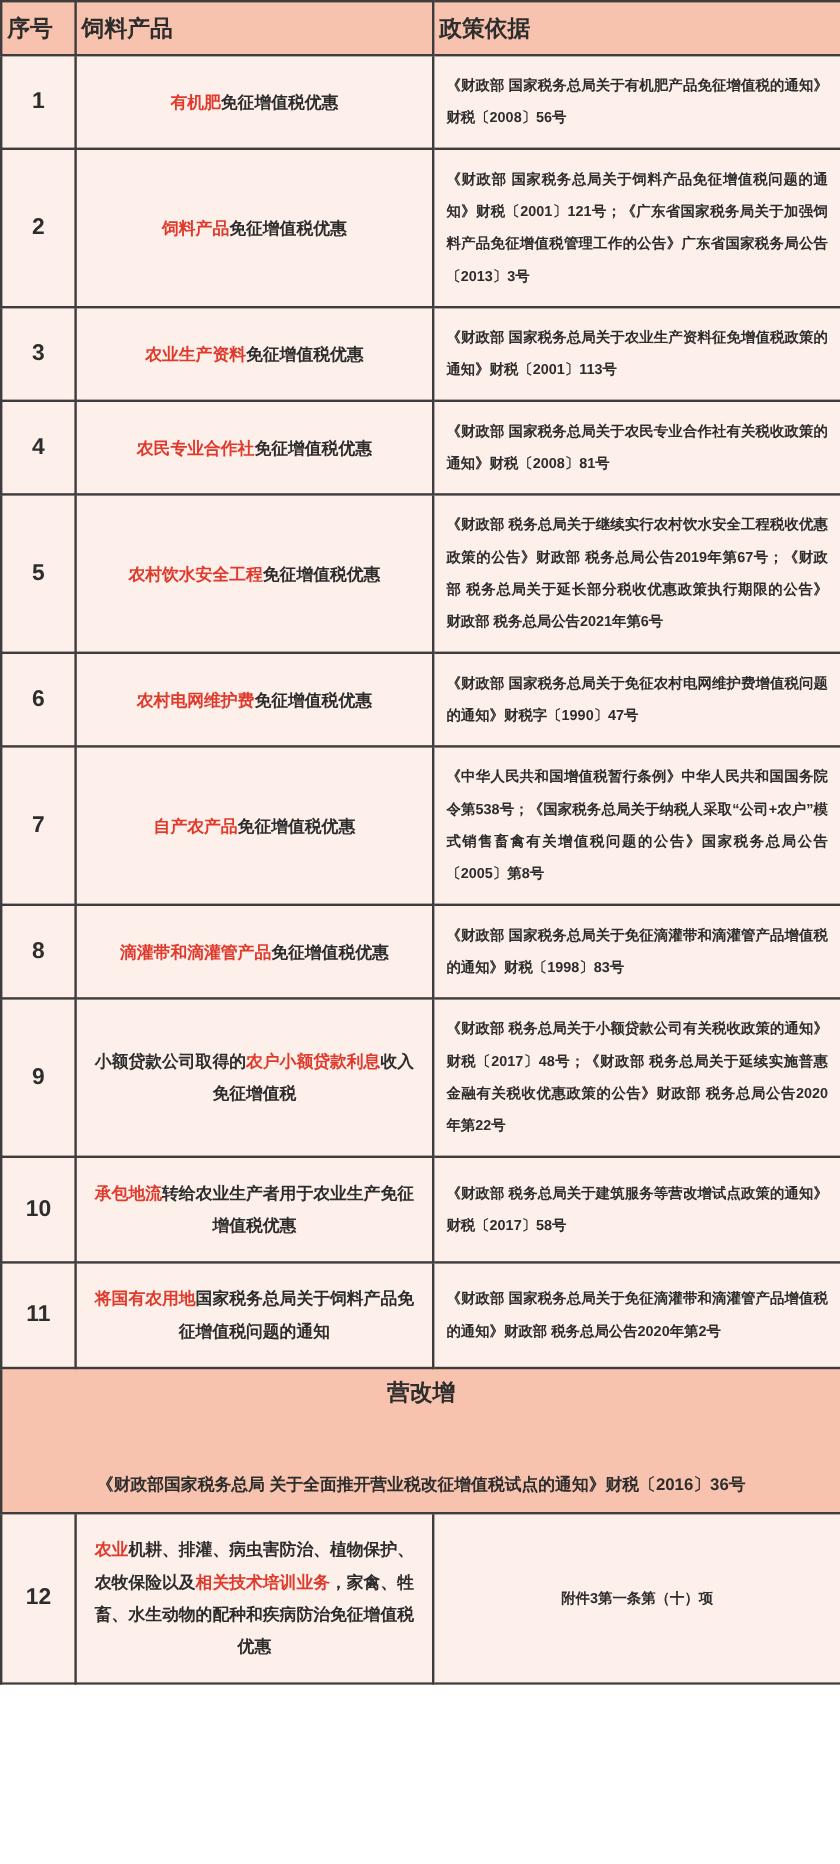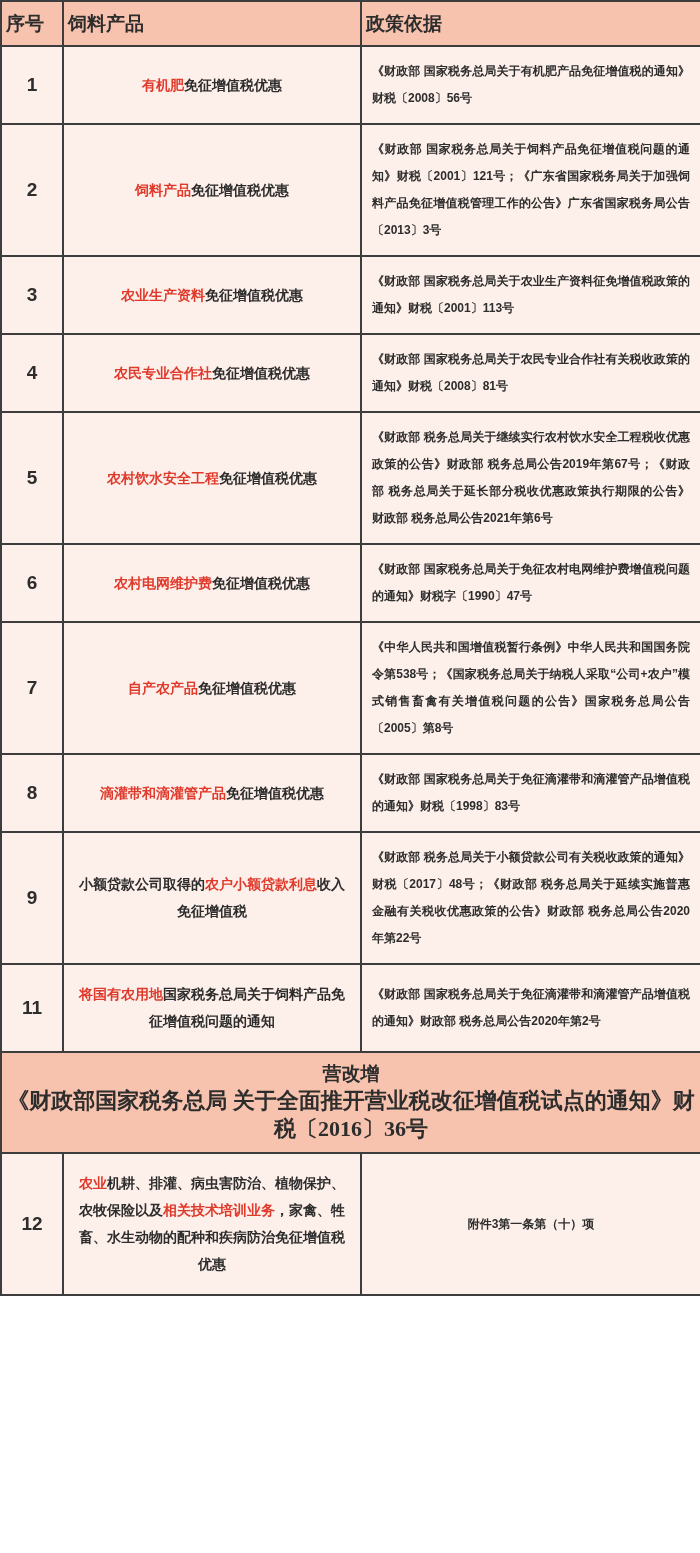--- a/index.html
+++ b/index.html
@@ -135,6 +135,11 @@
     <td class="cell-basis">《财政部 税务总局关于小额贷款公司有关税收政策的通知》财税〔2017〕48号；《财政部 税务总局关于延续实施普惠金融有关税收优惠政策的公告》财政部 税务总局公告2020年第22号</td>
   </tr>
         <tr>
+    <td class="cell-no">10</td>
+    <td class="cell-content"><span class="hl">承包地流</span><span>转给农业生产者用于农业生产免征增值税优惠</span></td>
+    <td class="cell-basis">《财政部 税务总局关于建筑服务等营改增试点政策的通知》财税〔2017〕58号</td>
+  </tr>
+        <tr>
     <td class="cell-no">11</td>
     <td class="cell-content"><span class="hl">将国有农用地</span><span>国家税务总局关于饲料产品免征增值税问题的通知</span></td>
     <td class="cell-basis">《财政部 国家税务总局关于免征滴灌带和滴灌管产品增值税的通知》财政部 税务总局公告2020年第2号</td>

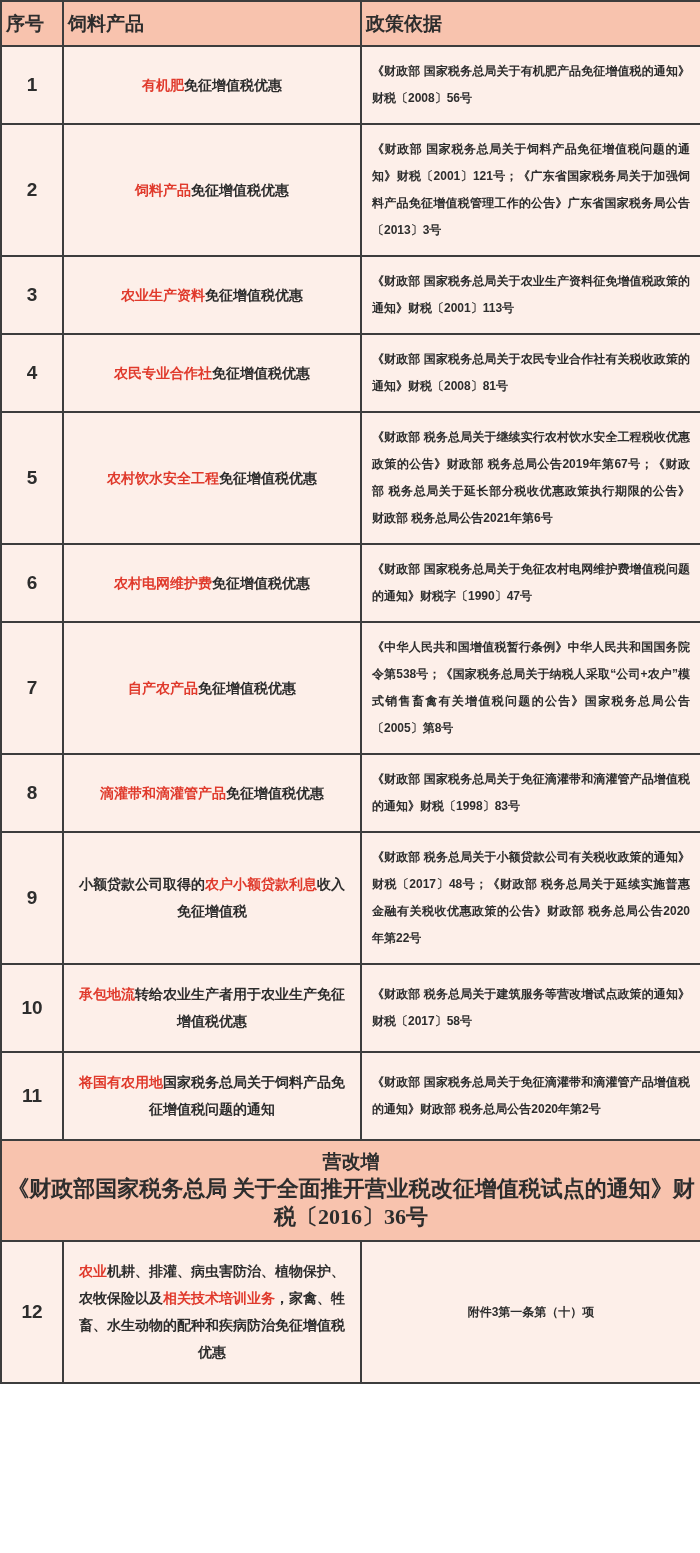--- a/index.html
+++ b/index.html
@@ -60,7 +60,6 @@
     background:var(--header-bg);
     text-align:center;
     padding:7px 4px 9px 4px;
-    font-family:Liberation Serif, serif;
   }
   .banner-title{
     font-size:19px;

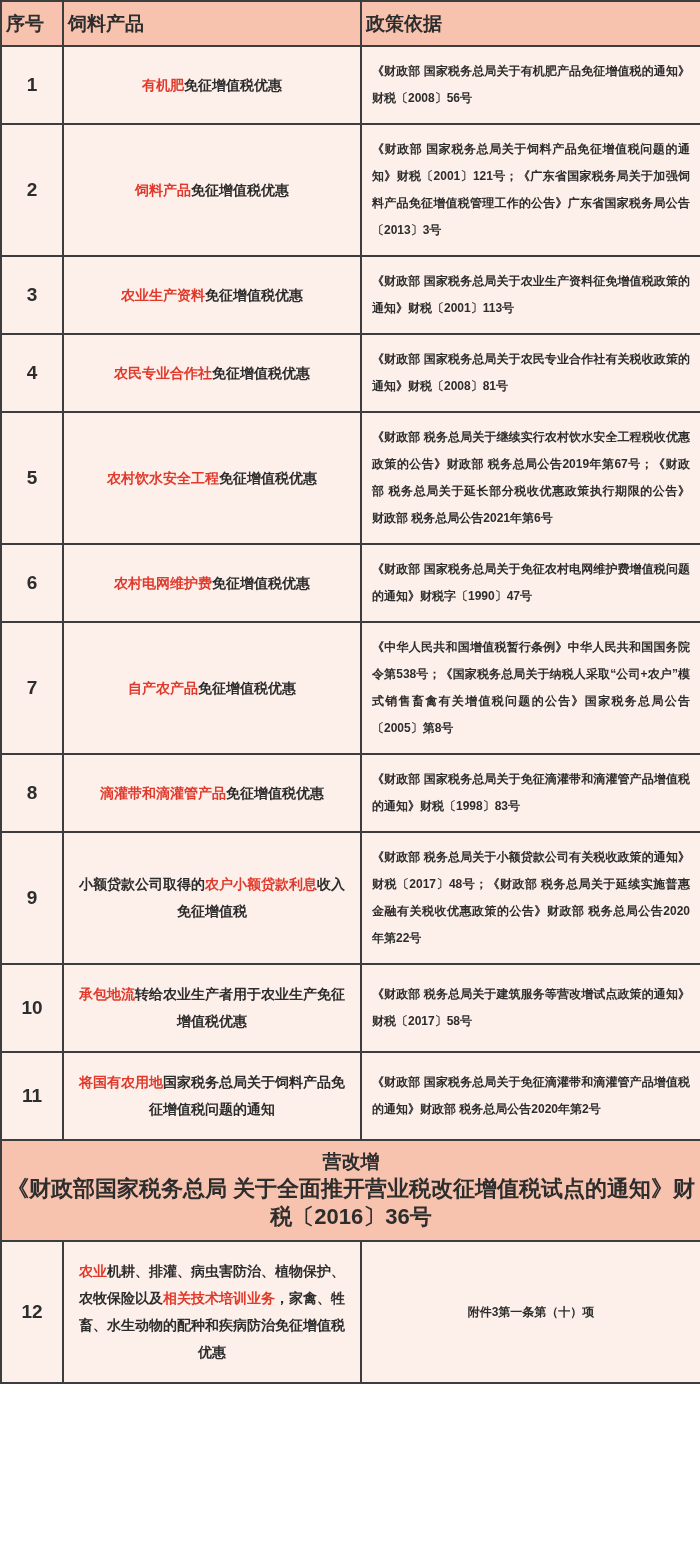--- a/index.html
+++ b/index.html
@@ -66,8 +66,9 @@
     line-height:27px;
   }
   .banner-subtitle{
-    font-size:22px;
+    font-size:14px;
     line-height:28px;
+    margin-top:48px;
   }
 </style>
 </head>

